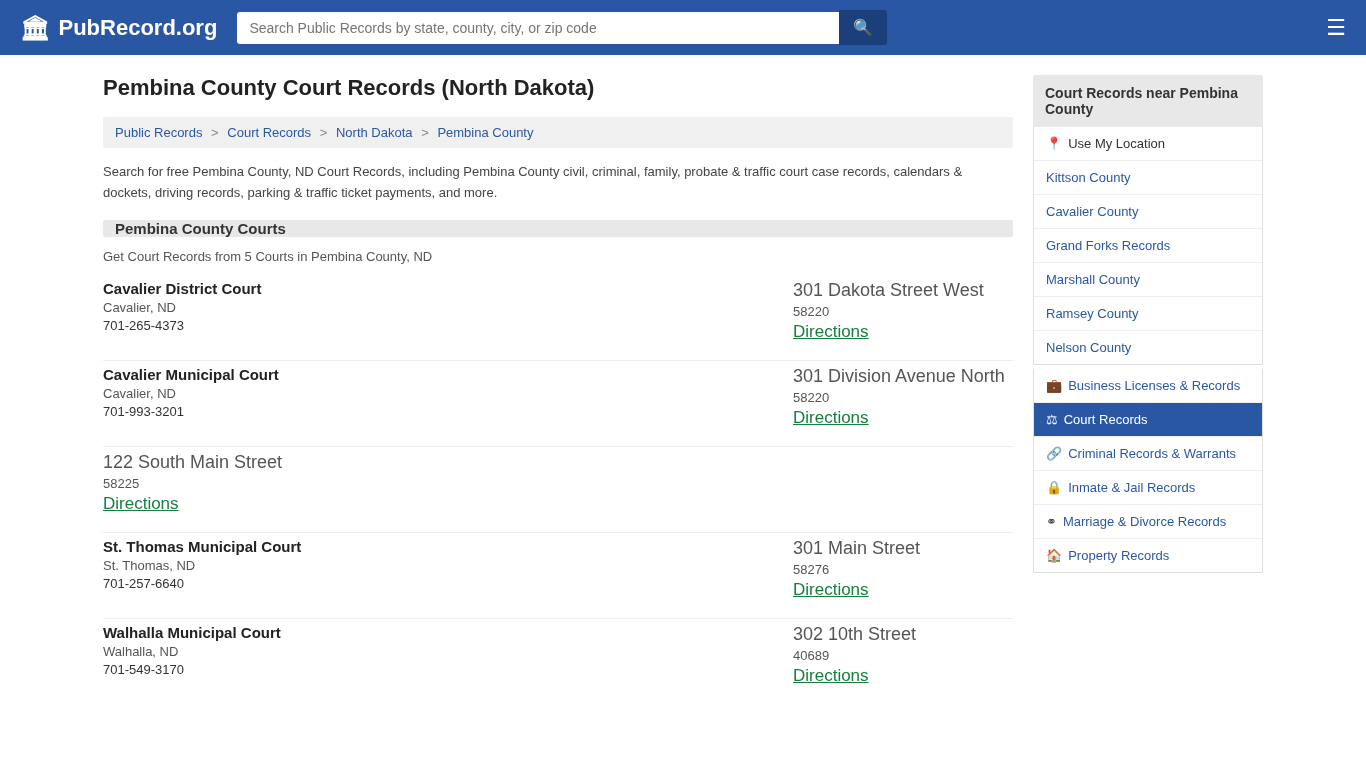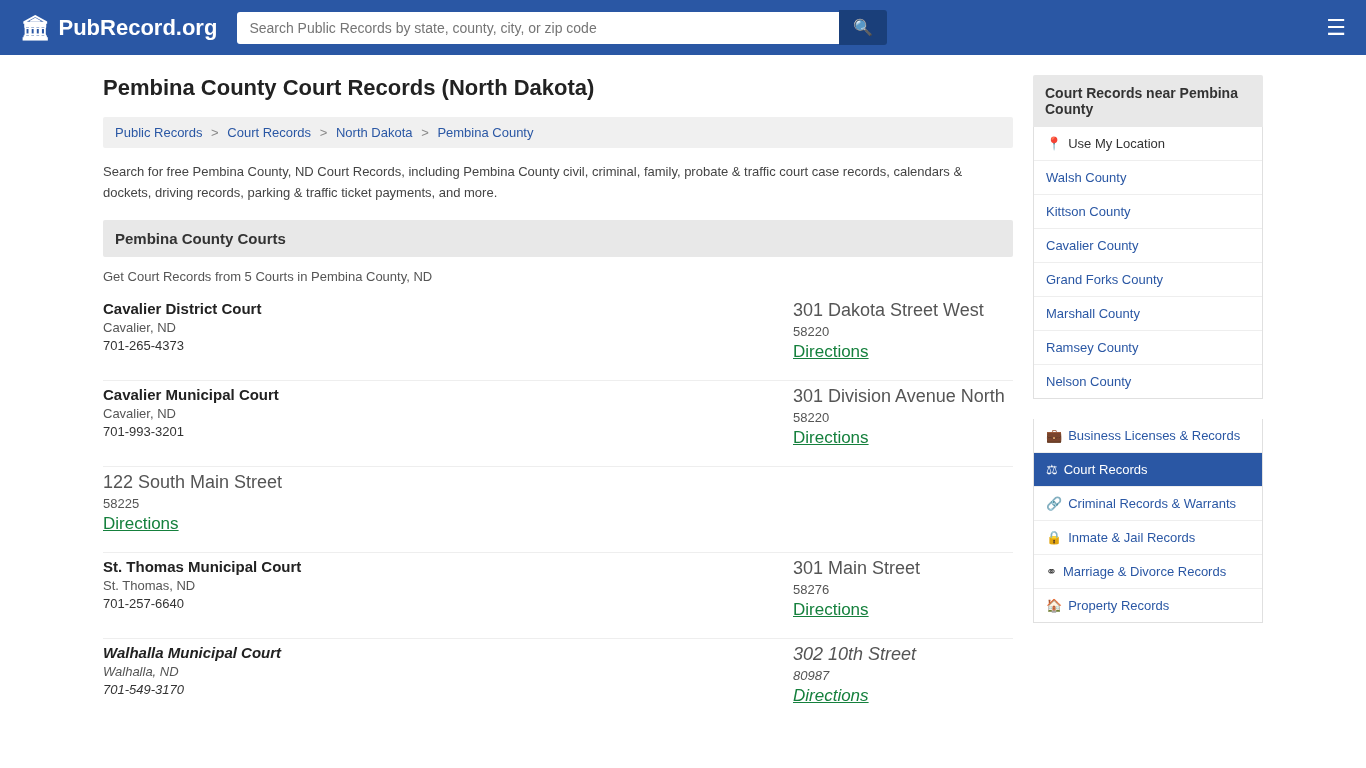--- a/index.html
+++ b/index.html
@@ -176,7 +176,7 @@
 
     
     .sidebar-section {
-      margin-bottom: 20px;
+      margin-bottom: 4px;
     }
     .sidebar-heading {
       background: #e8e8e8;

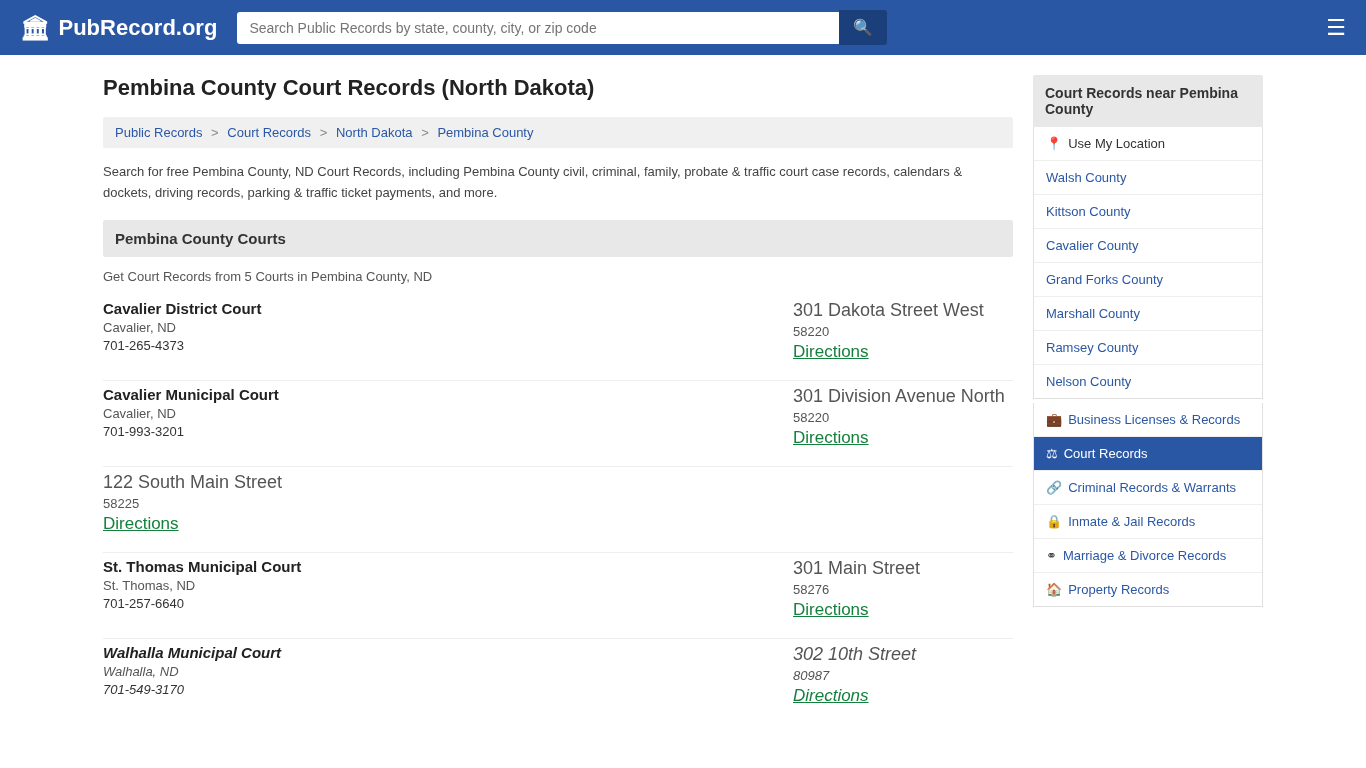--- a/index.html
+++ b/index.html
@@ -346,9 +346,6 @@
             <span>Use My Location</span>
           </li>
           <li>
-            <span>Walsh County</span>
-          </li>
-          <li>
             <span>Kittson County</span>
           </li>
           <li>

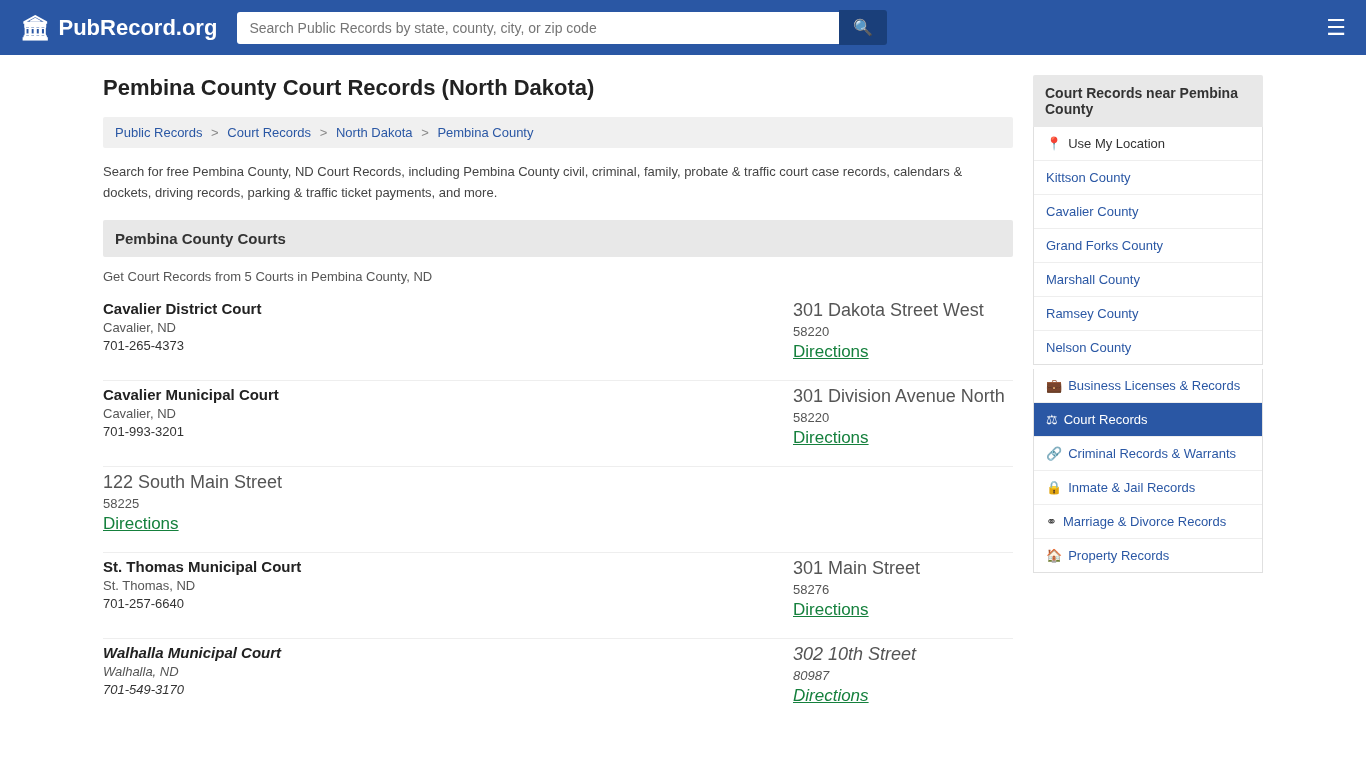--- a/index.html
+++ b/index.html
@@ -111,7 +111,7 @@
     
     .section-header {
       background: #e8e8e8;
-      padding: 10px 12px;
+      padding: 0 12px;
       font-weight: bold;
       font-size: 15px;
       margin-bottom: 12px;

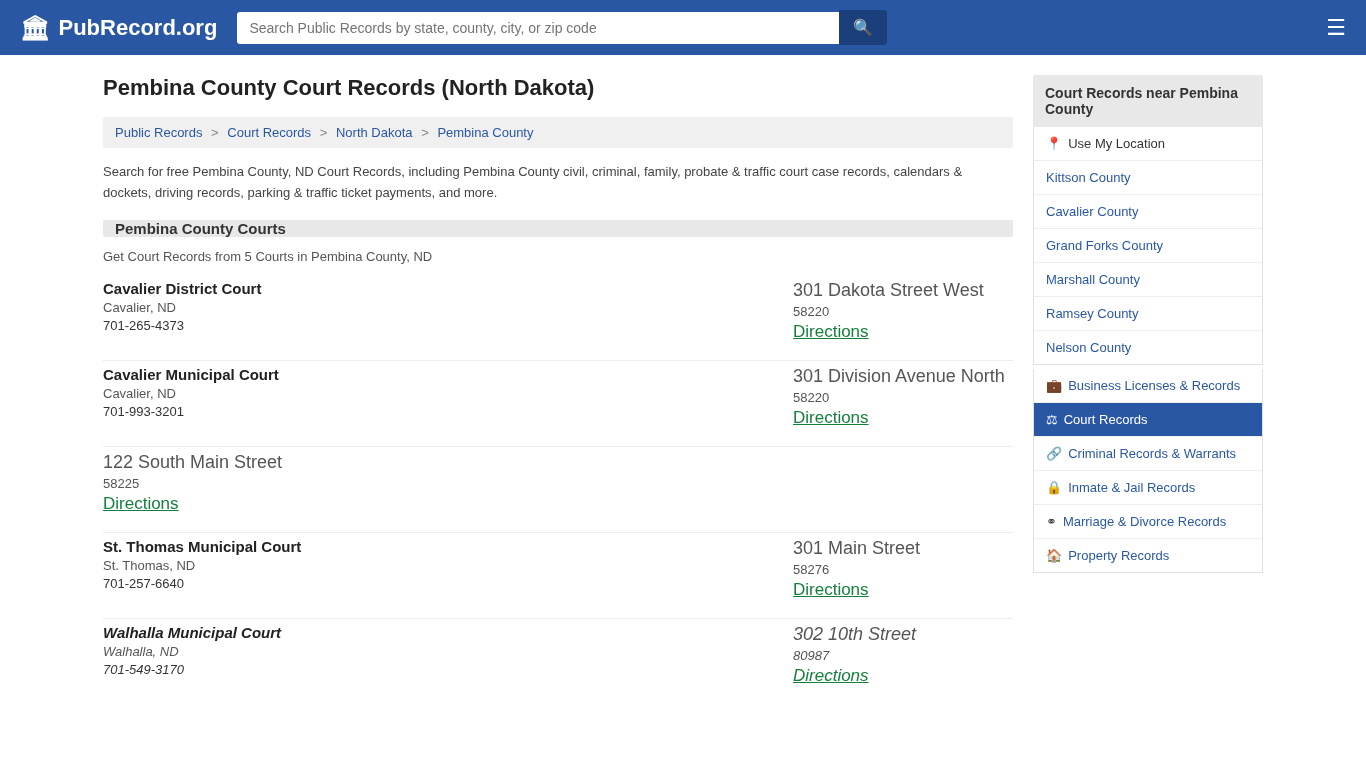--- a/index.html
+++ b/index.html
@@ -352,7 +352,7 @@
             <span>Cavalier County</span>
           </li>
           <li>
-            <span>Grand Forks County</span>
+            <span>Grand Forks Records</span>
           </li>
           <li>
             <span>Marshall County</span>

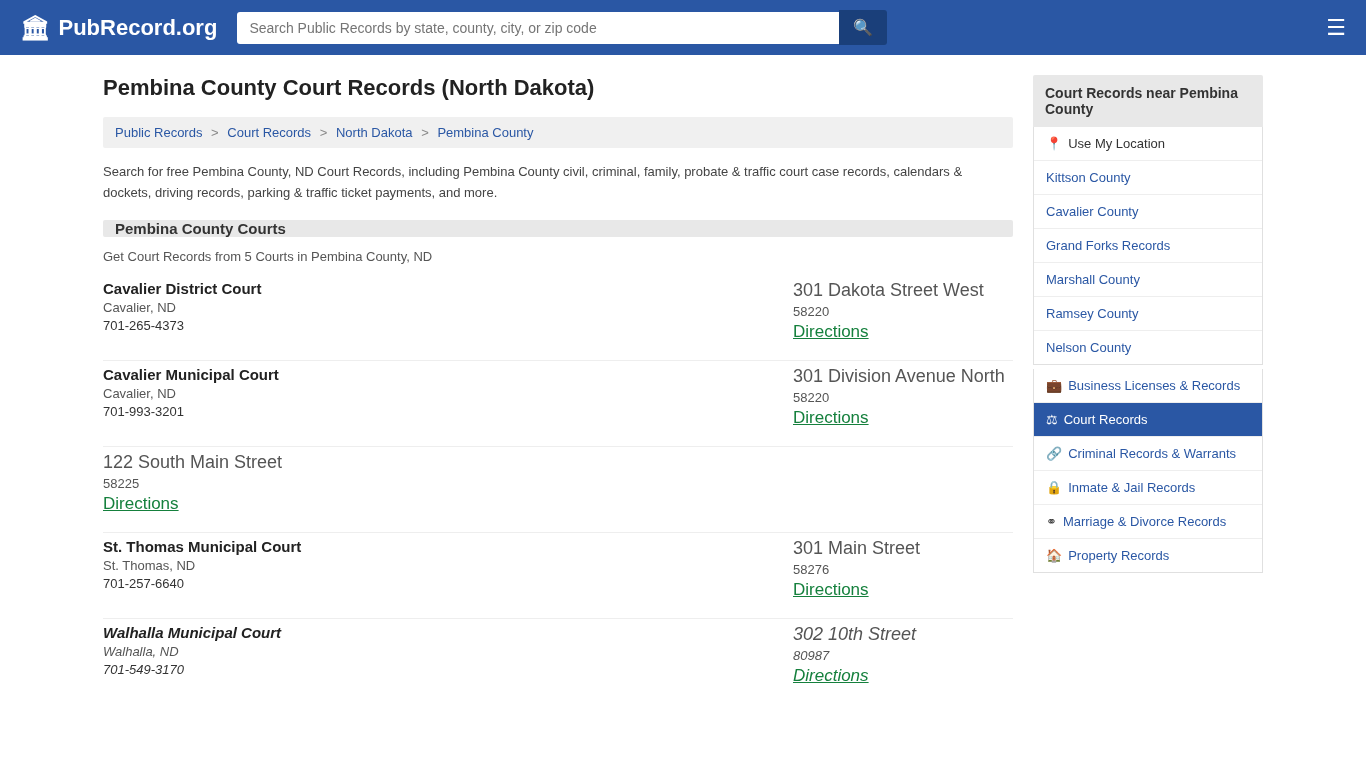--- a/index.html
+++ b/index.html
@@ -133,7 +133,6 @@
     }
     .court-entry:last-child {
       border-bottom: none;
-      font-style: italic;
     }
     .court-info {
       flex: 1;

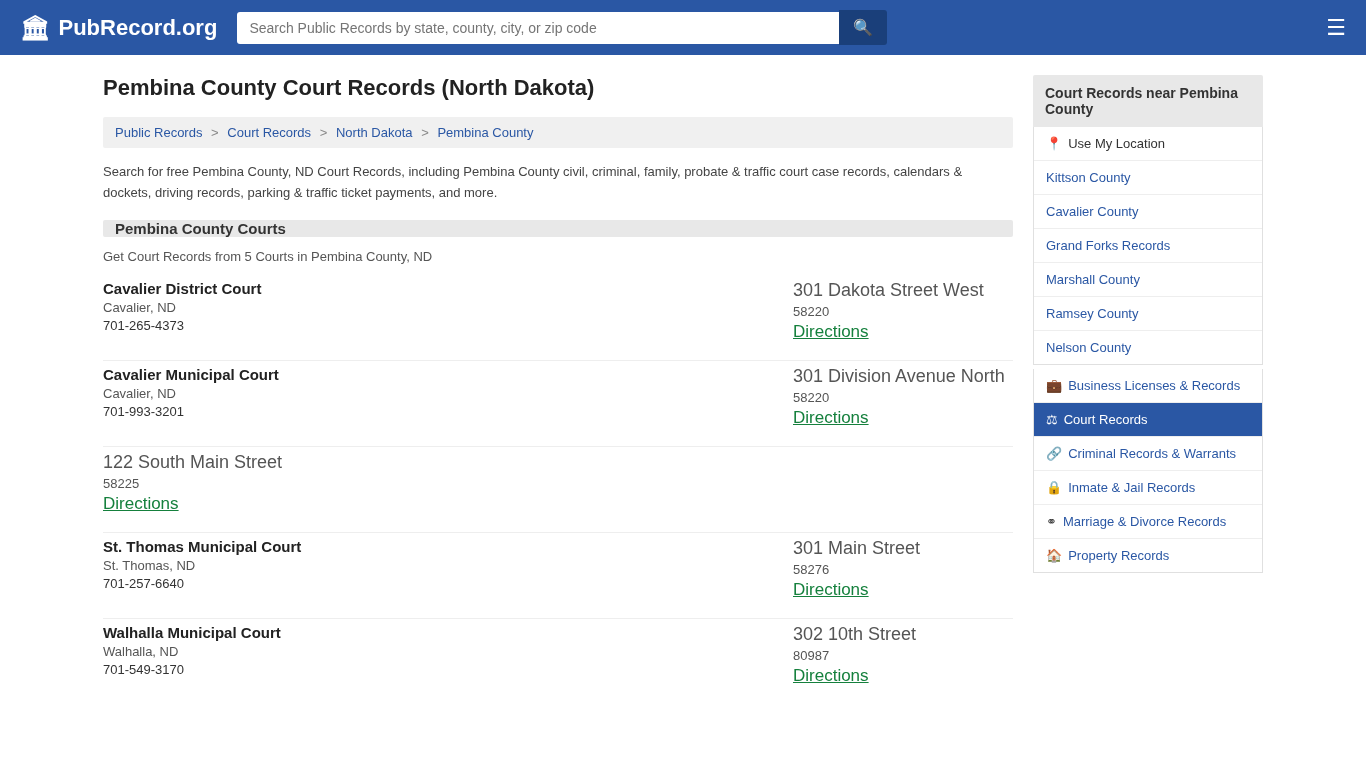--- a/index.html
+++ b/index.html
@@ -327,7 +327,7 @@
     </div>
     <div class="court-address">
       <div class="street">302 10th Street</div>
-      <div class="zip">80987</div>
+      <div class="zip">40689</div>
       <a class="directions-link" href="#">Directions</a>
     </div>
   </div>

